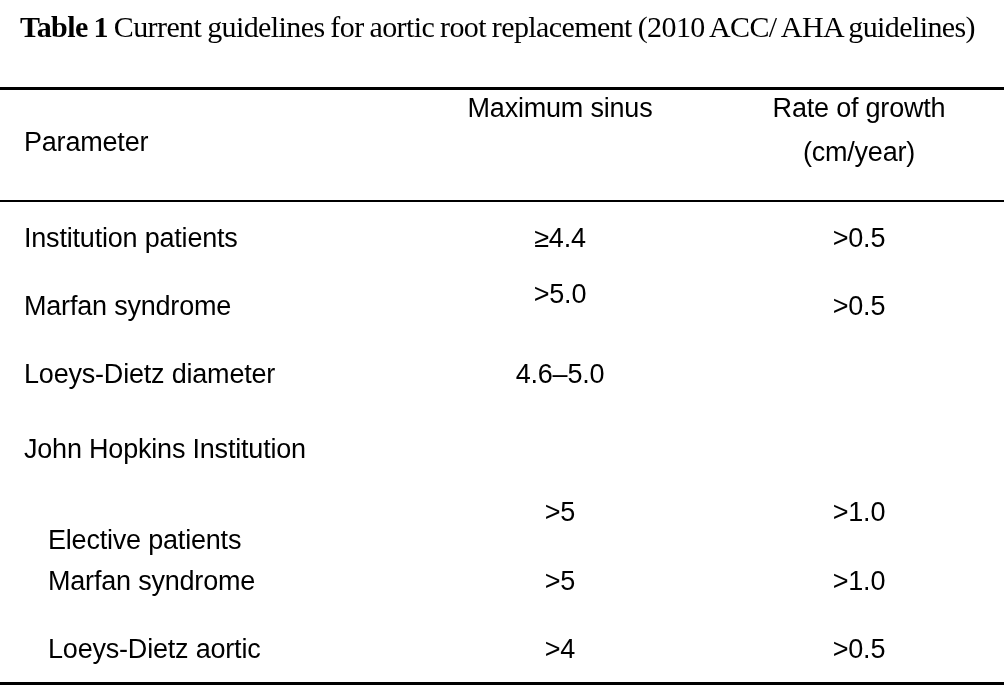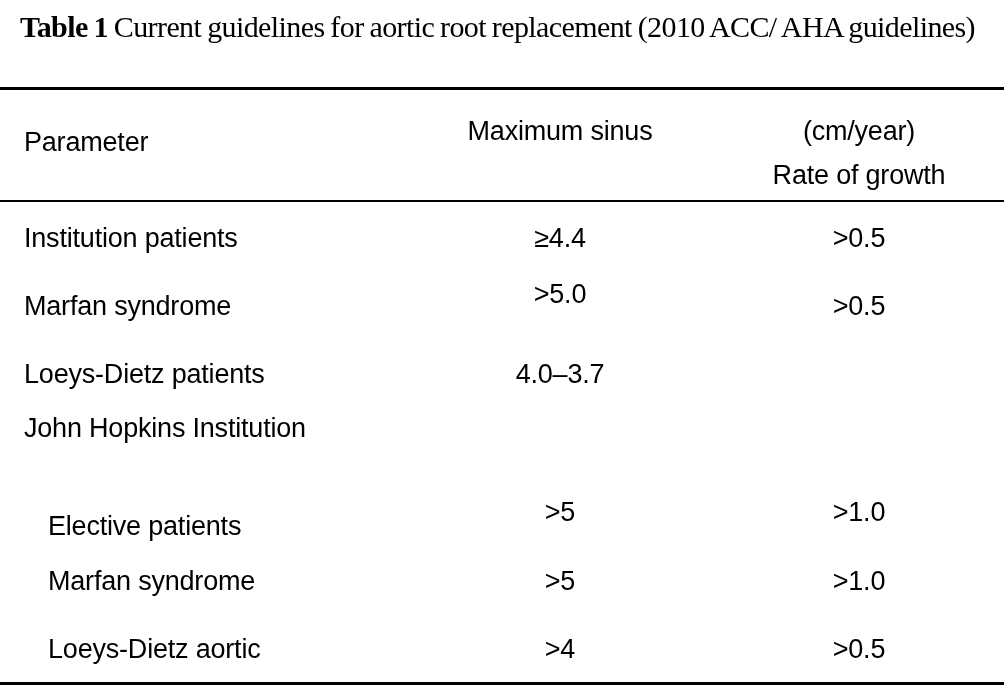--- a/index.html
+++ b/index.html
@@ -52,7 +52,7 @@
     .col-diam { left: 424px; width: 272px; text-align: center; }
     .col-rate { left: 718px; width: 282px; text-align: center; }
 
-    .hdr { top: 109px; }
+    .hdr { top: 86px; }
     .hdr-param { top: 120px; }
   </style>
 </head>

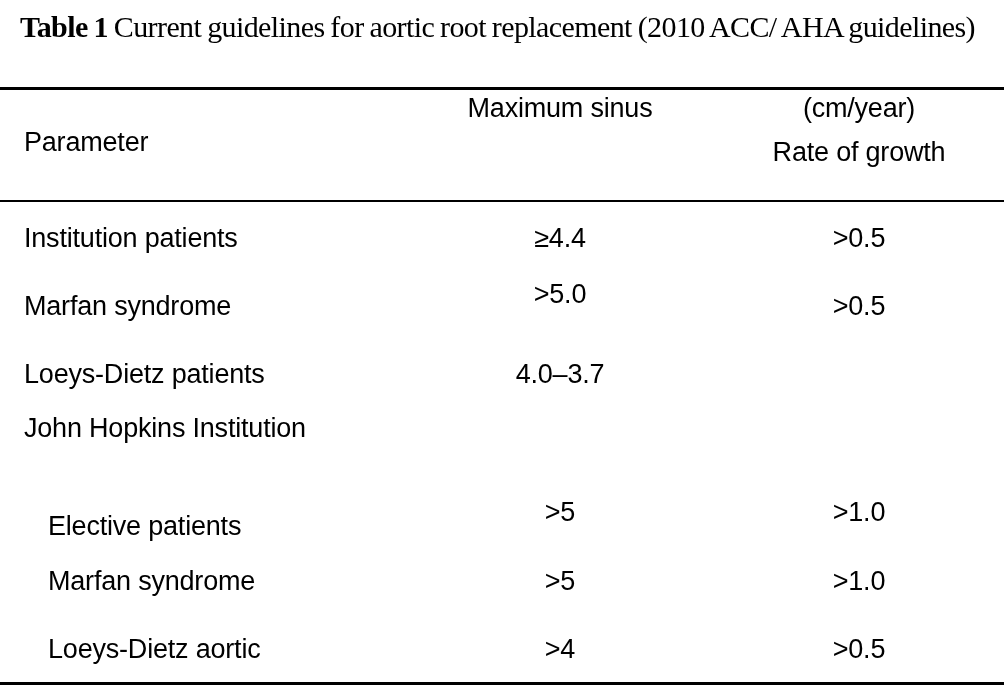--- a/index.html
+++ b/index.html
@@ -68,8 +68,8 @@
     <div>Maximum sinus</div>
   </div>
   <div class="cell col-rate hdr">
+    <div>Rate of growth</div>
     <div>(cm/year)</div>
-    <div>Rate of growth</div>
   </div>
 </div>
 

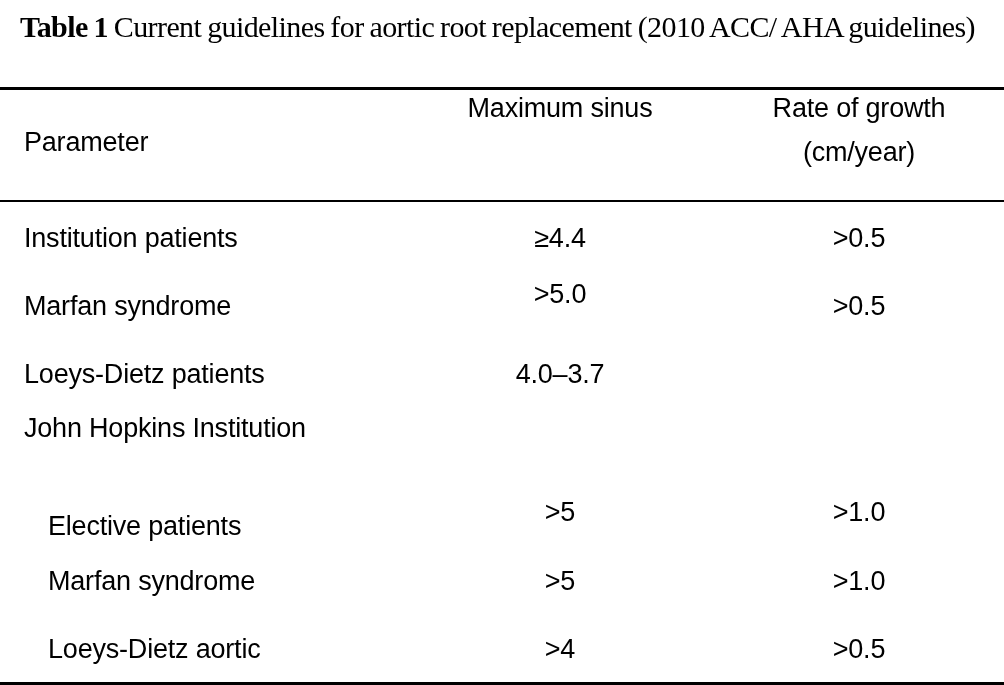--- a/index.html
+++ b/index.html
@@ -85,7 +85,7 @@
   <div class="cell col-diam" style="top:272px">&gt;5.0</div>
   <div class="cell col-rate" style="top:284px">&gt;0.5</div>
 
-  <div class="cell col-param" style="top:352px">Loeys-Dietz patients</div>
+  <div class="cell col-param" style="top:352px">Loeys-Dietz diameter</div>
   <div class="cell col-diam" style="top:352px">4.0–3.7</div>
   <div class="cell col-rate" style="top:352px"></div>
 

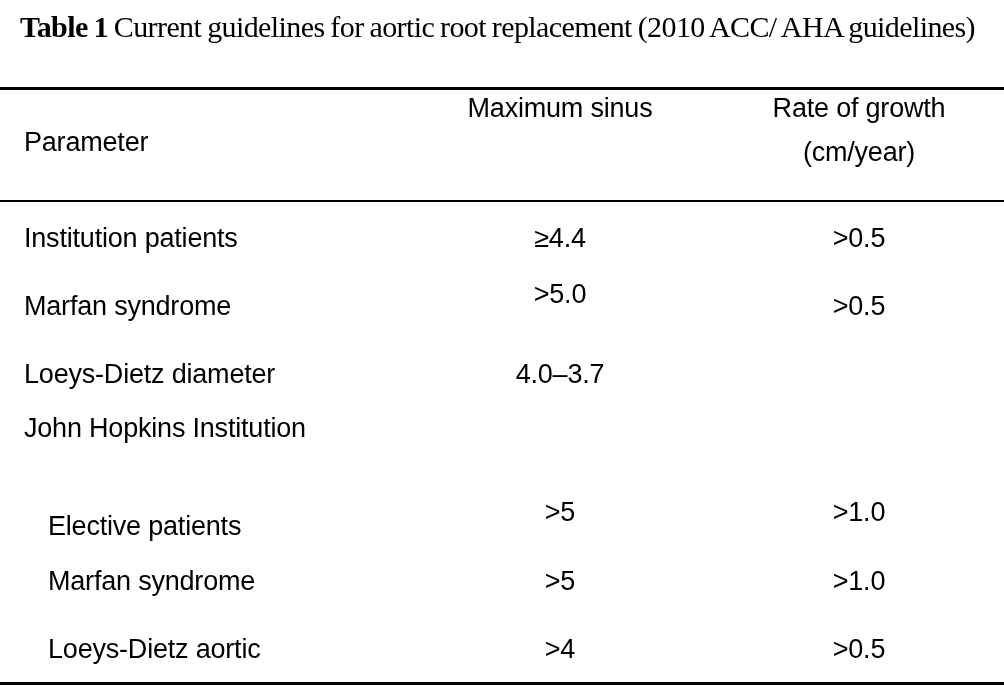--- a/index.html
+++ b/index.html
@@ -86,7 +86,7 @@
   <div class="cell col-rate" style="top:284px">&gt;0.5</div>
 
   <div class="cell col-param" style="top:352px">Loeys-Dietz diameter</div>
-  <div class="cell col-diam" style="top:352px">4.0–3.7</div>
+  <div class="cell col-diam" style="top:352px">4.6–5.0</div>
   <div class="cell col-rate" style="top:352px"></div>
 
   <div class="cell col-param" style="top:406px">John Hopkins Institution</div>

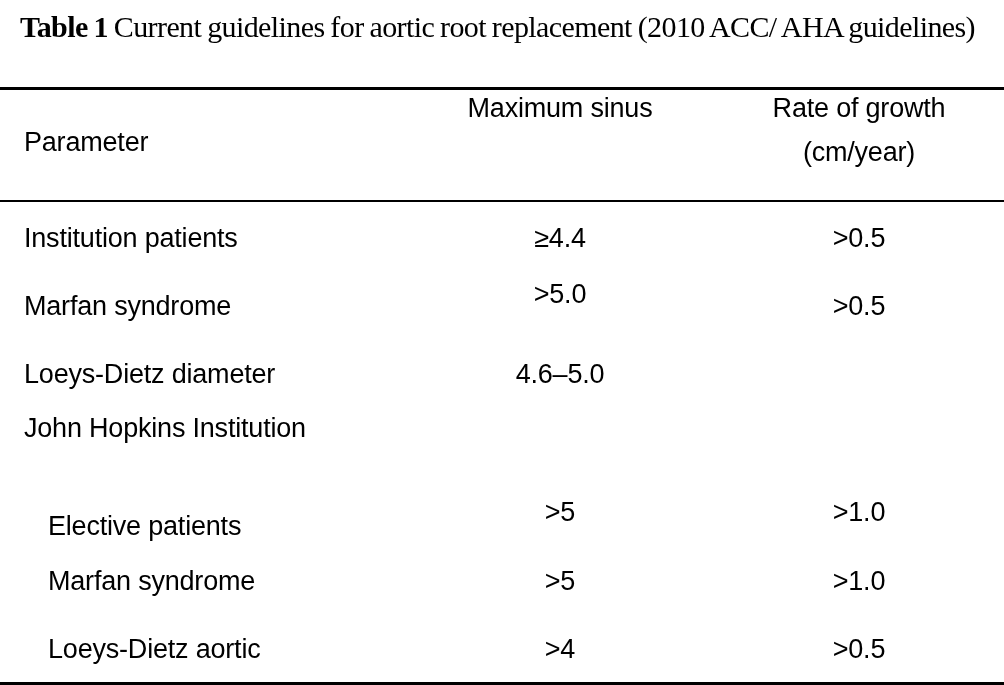--- a/index.html
+++ b/index.html
@@ -89,7 +89,7 @@
   <div class="cell col-diam" style="top:352px">4.6–5.0</div>
   <div class="cell col-rate" style="top:352px"></div>
 
-  <div class="cell col-param" style="top:406px">John Hopkins Institution</div>
+  <div class="cell col-param" style="top:427px">John Hopkins Institution</div>
 
   <div class="cell col-param indent" style="top:504px">Elective patients</div>
   <div class="cell col-diam" style="top:490px">&gt;5</div>

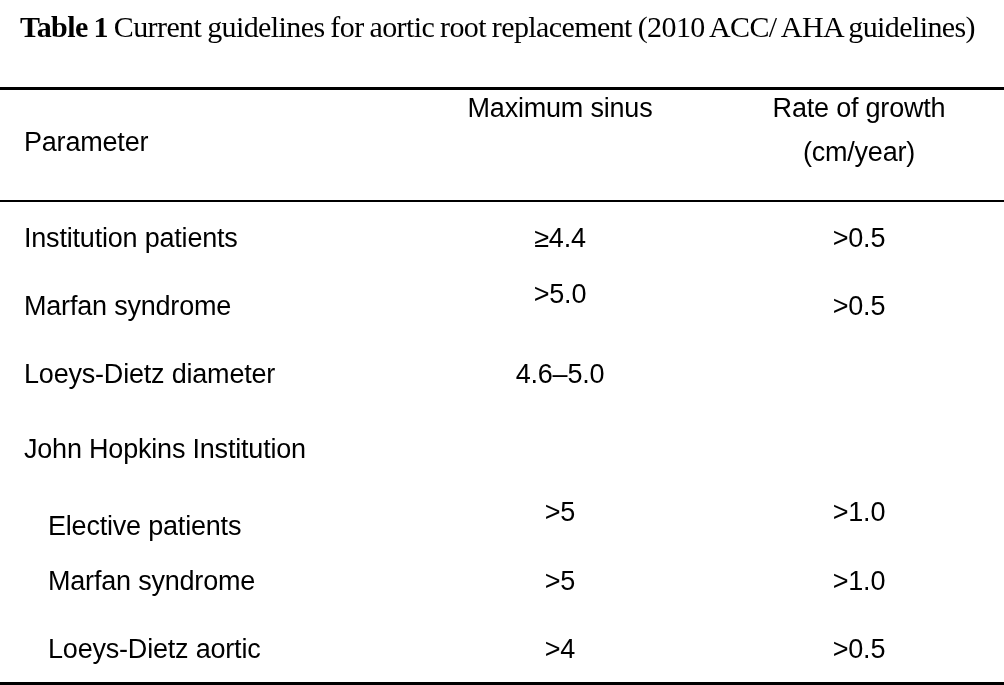--- a/index.html
+++ b/index.html
@@ -91,7 +91,7 @@
 
   <div class="cell col-param" style="top:427px">John Hopkins Institution</div>
 
-  <div class="cell col-param indent" style="top:504px">Elective patients</div>
+  <div class="cell col-param indent" style="top:518px">Elective patients</div>
   <div class="cell col-diam" style="top:490px">&gt;5</div>
   <div class="cell col-rate" style="top:490px">&gt;1.0</div>
 

